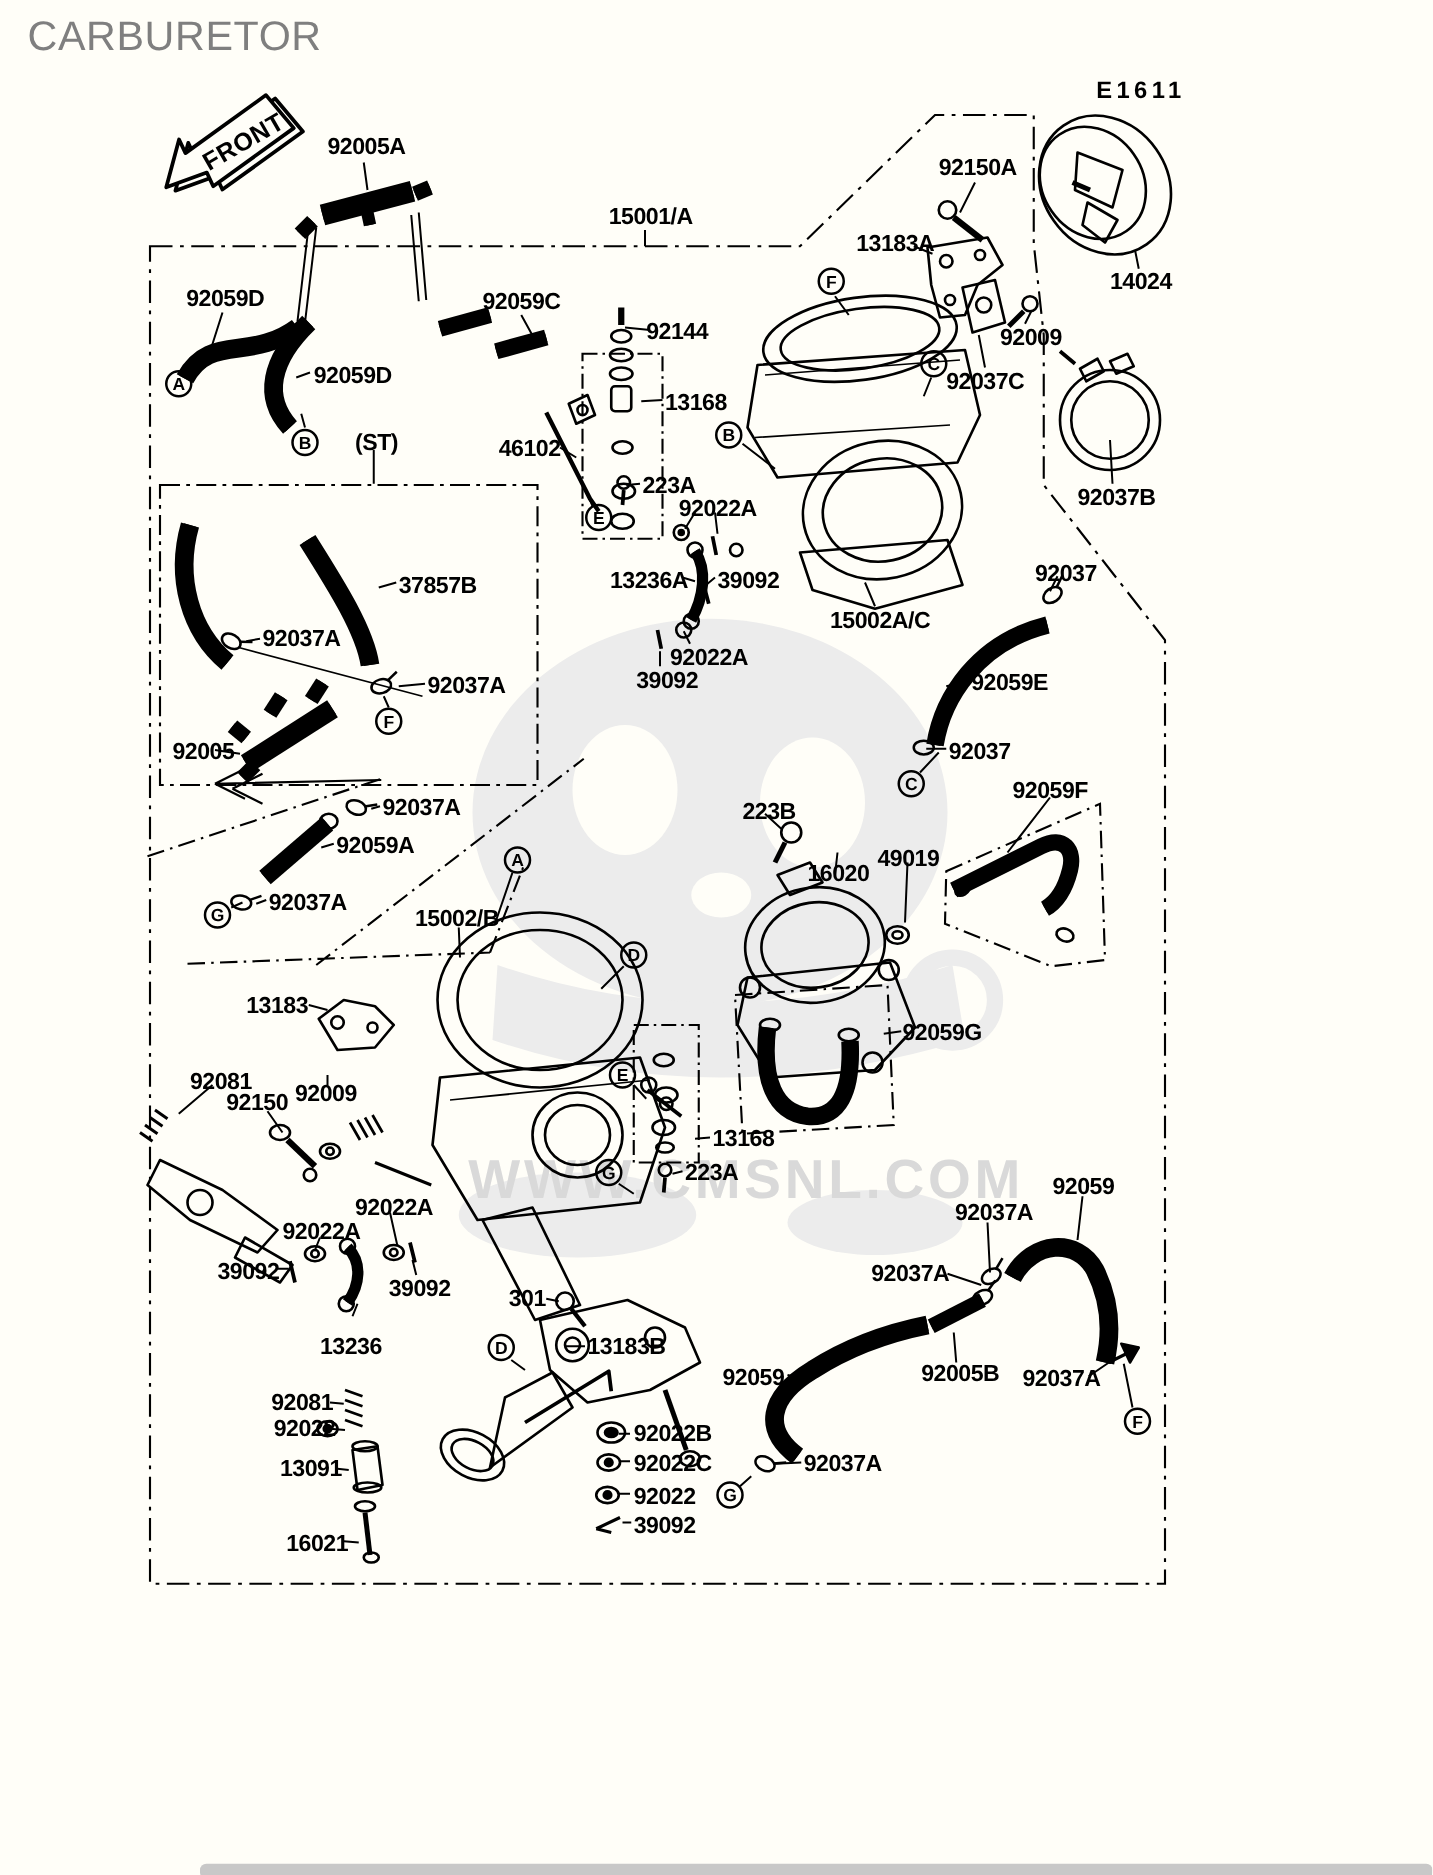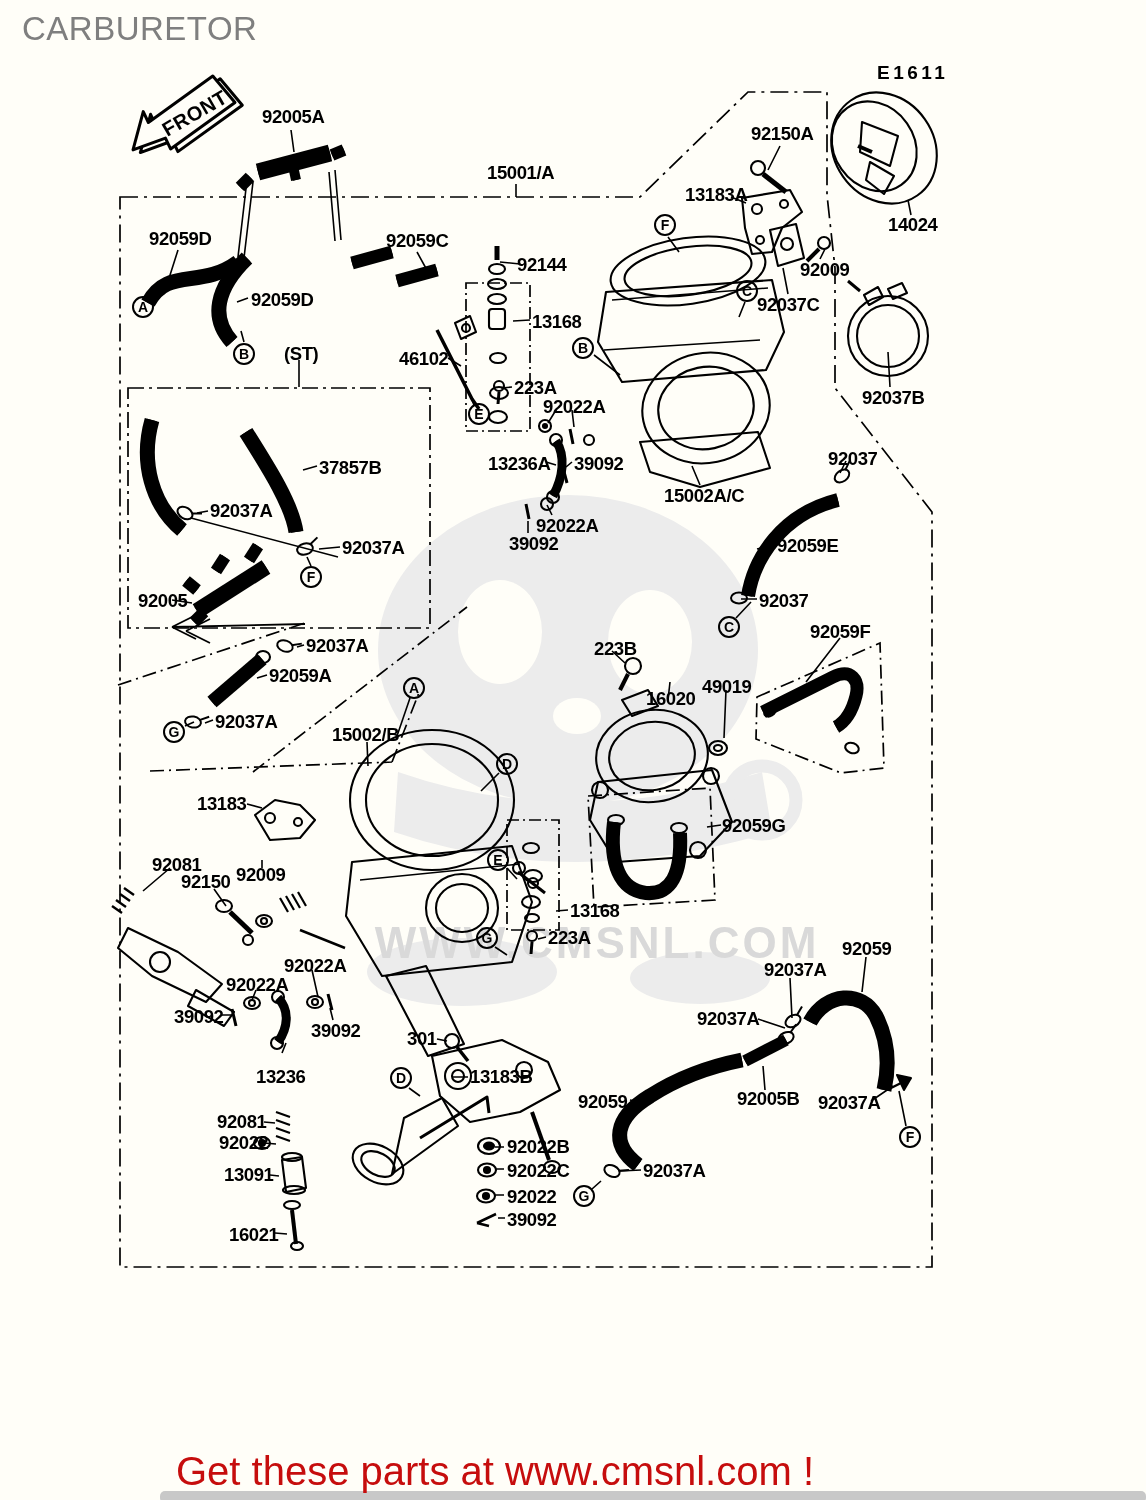--- a/index.html
+++ b/index.html
@@ -479,7 +479,6 @@
 
   <div class="title">CARBURETOR</div>
   <div class="ecode">E1611</div>
-  <div class="footer">Get these parts at www.cmsnl.com !</div>
 </div>
 
 </body></html>

